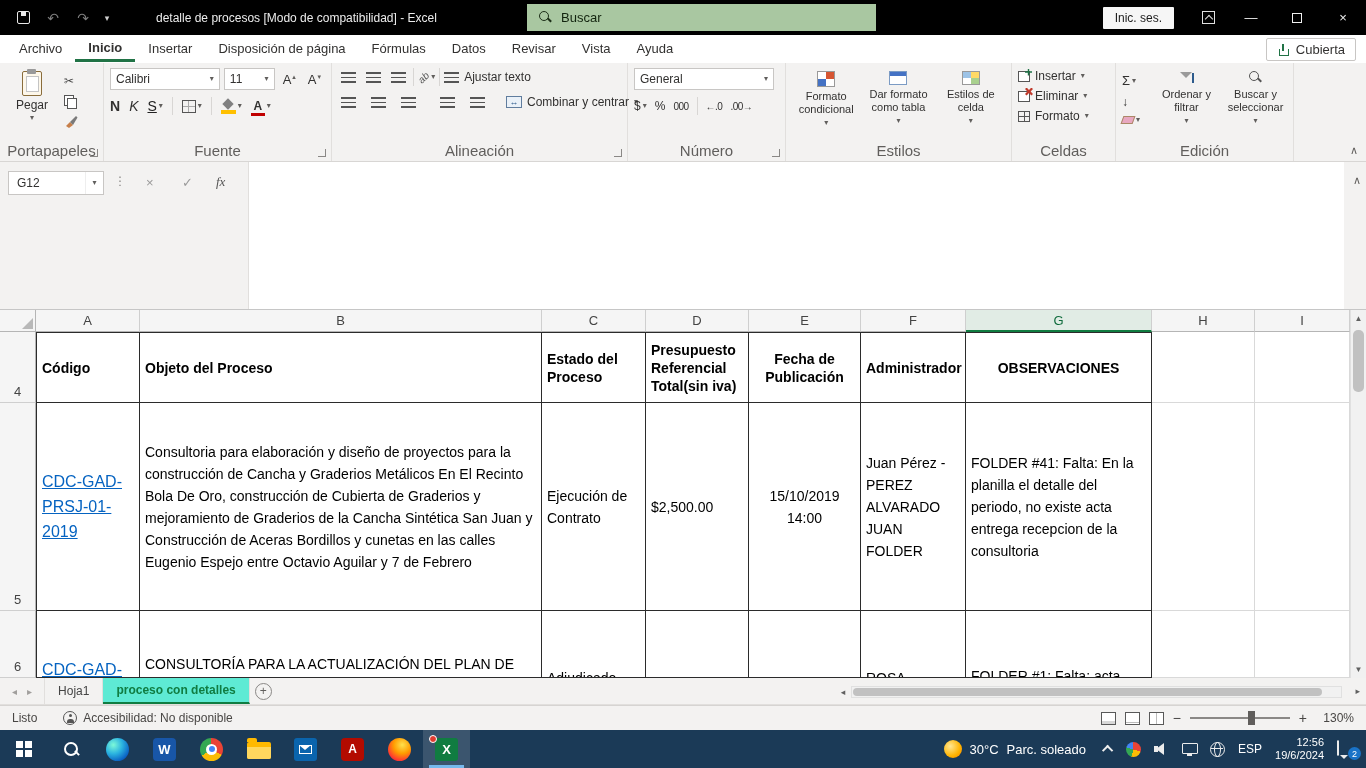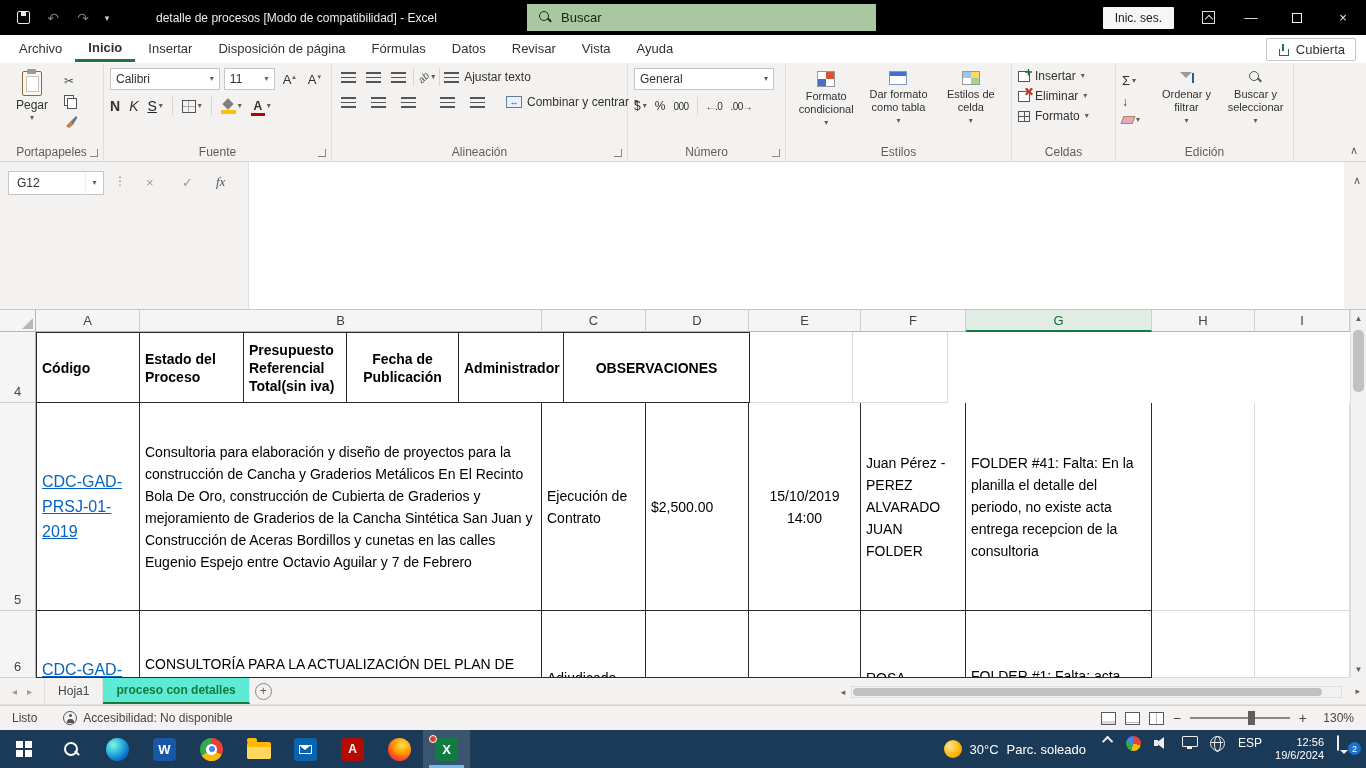--- a/index.html
+++ b/index.html
@@ -40,7 +40,7 @@
 
 #ribbon{position:absolute;top:63px;left:0;width:100%;height:99px;background:#f3f2f1;border-bottom:1px solid #d8d6d4;display:flex}
 .rgroup{position:relative;height:100%;border-right:1px solid #e1dfdd;padding:5px 6px 18px;flex:none}
-.glabel{position:absolute;bottom:2px;left:0;right:0;text-align:center;font-size:12px;color:#605e5c;white-space:nowrap}
+.glabel{position:absolute;bottom:2px;left:0;right:0;text-align:center;font-size:15px;color:#605e5c;white-space:nowrap}
 .launcher{position:absolute;bottom:4px;right:5px;width:8px;height:8px;border-right:1.5px solid #8a8886;border-bottom:1.5px solid #8a8886;cursor:pointer}
 .dd{font-size:8px;color:#605e5c;line-height:1}
 .rbtn{cursor:pointer;color:#323130}

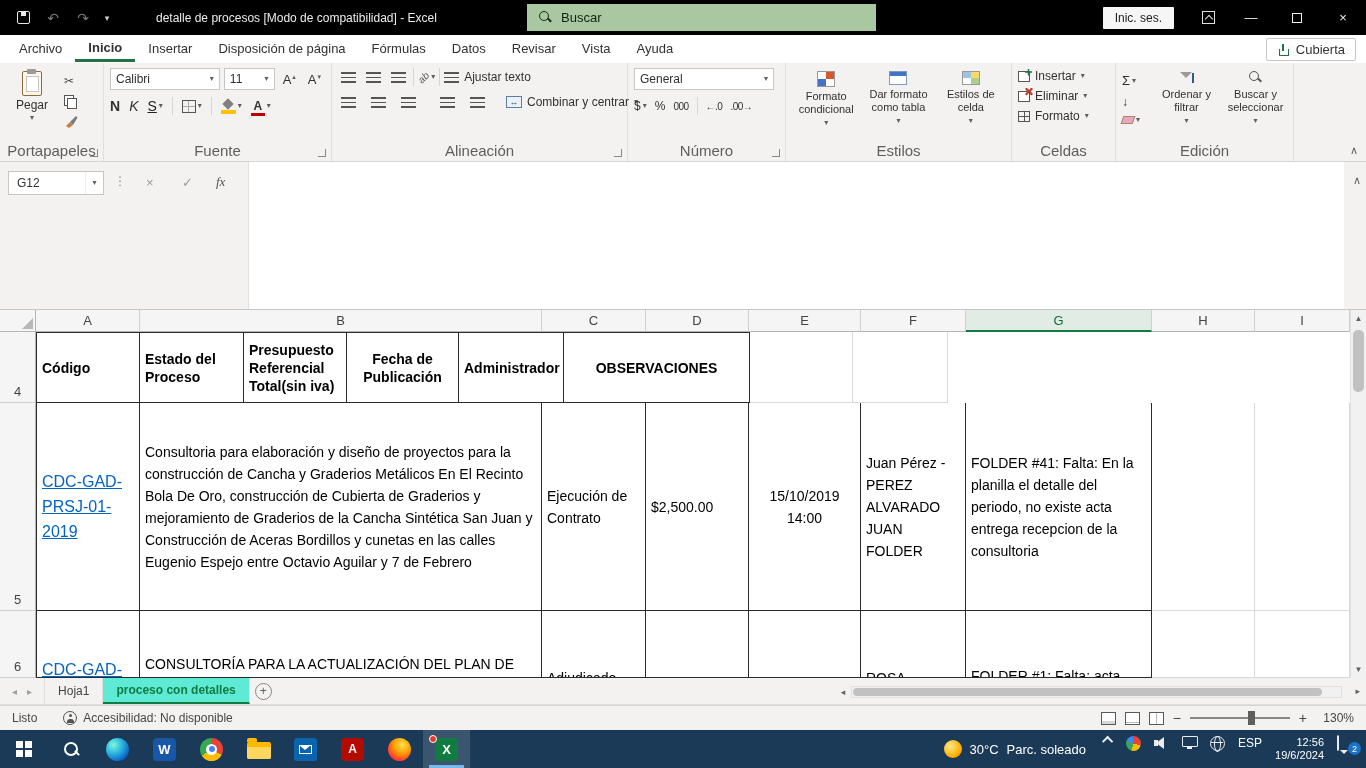--- a/index.html
+++ b/index.html
@@ -513,6 +513,9 @@
       <div class="cell cA hdr b-t b-l">
           <span class="ct">Código</span>
         </div>
+      <div class="cell cB hdr b-t">
+          <span class="ct">Objeto del Proceso</span>
+        </div>
       <div class="cell cC hdr b-t">
           <span class="ct">Estado del Proceso</span>
         </div>

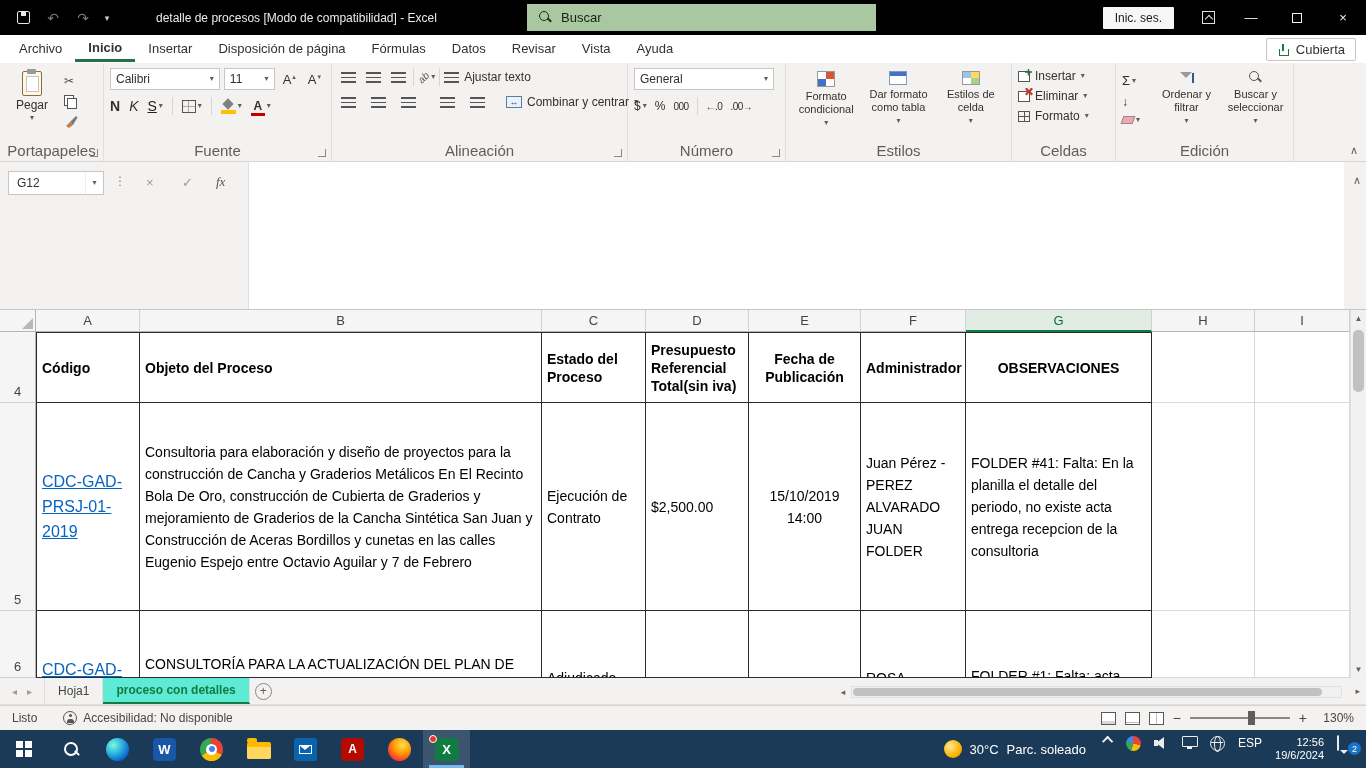--- a/index.html
+++ b/index.html
@@ -208,7 +208,7 @@
 .ic-firefox{width:23px;height:23px;border-radius:50%;background:radial-gradient(circle at 62% 30%,#ffe14d 0%,#ff9d00 40%,#ff3b30 72%,#c70f46 100%)}
 .ic-excel{position:relative;width:23px;height:23px;border-radius:3px;background:#107c41;display:flex;align-items:center;justify-content:center;font-weight:700;font-size:13px;color:#fff}
 .badge-dot{position:absolute;left:6px;top:5px;width:8px;height:8px;border-radius:50%;background:#e03c31;border:1px solid #fff}
-.tray{margin-left:auto;display:flex;gap:13px;padding-right:10px}
+.tray{margin-left:auto;display:flex;align-items:center;gap:13px;padding-right:10px}
 .weather{display:flex;align-items:center;gap:8px;padding:0 6px;cursor:pointer}
 .sun-ico{width:18px;height:18px;border-radius:50%;background:radial-gradient(circle at 35% 35%,#ffe793,#ffb300 60%,#f57c00)}
 .wtxt{font-size:13px;white-space:nowrap}

